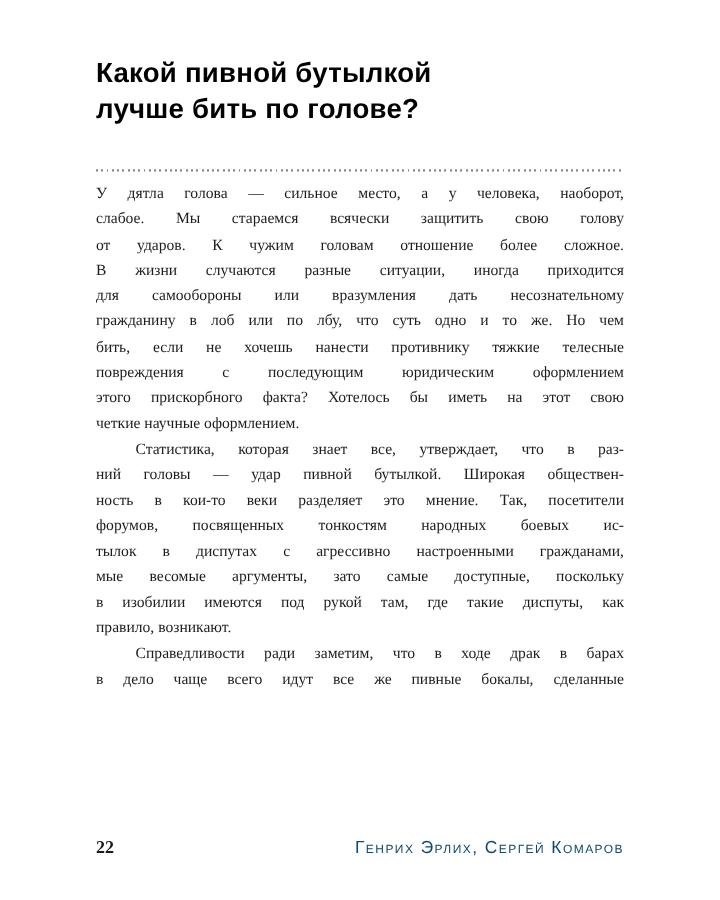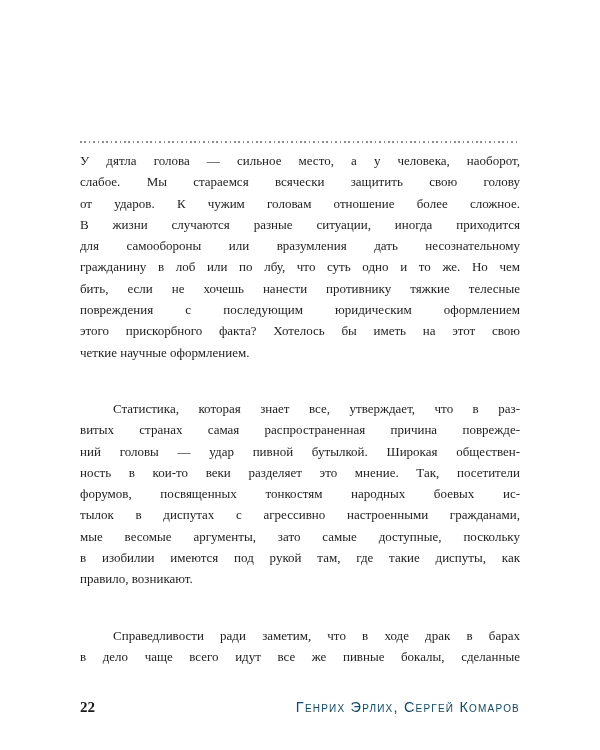--- a/index.html
+++ b/index.html
@@ -75,6 +75,10 @@
 
 <div class="page">
 
+  <h1 class="chapter-title">
+      <div>Какой пивной бутылкой</div>
+      <div>лучше бить по голове?</div>
+    </h1>
 
   <div class="divider"></div>
 

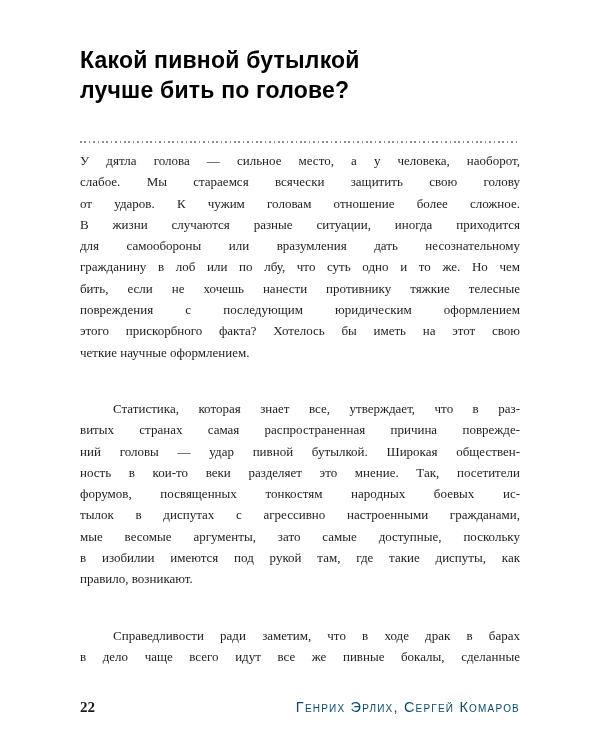--- a/index.html
+++ b/index.html
@@ -46,7 +46,7 @@
     text-align-last: justify;
   }
   .line.para-last { text-align-last: left; }
-  .line.indent { text-indent: 33px; margin-top: 35px; }
+  .line.indent { text-indent: 33px; }
   .footer {
     position: absolute;
     left: 80px;

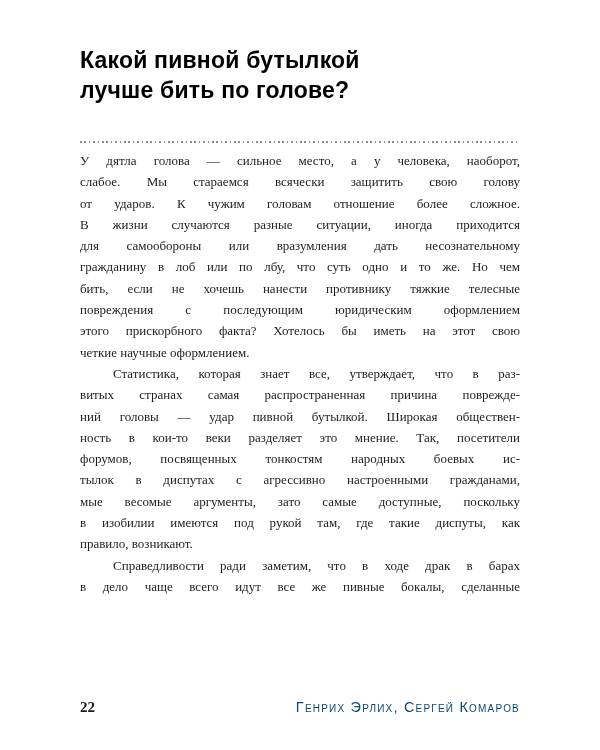--- a/index.html
+++ b/index.html
@@ -94,7 +94,6 @@
       <div class="line">этого прискорбного факта? Хотелось бы иметь на этот свою</div>
       <div class="line para-last">четкие научные оформлением.</div>
       <div class="line indent">Статистика, которая знает все, утверждает, что в раз-</div>
-      <div class="line">витых странах самая распространенная причина поврежде-</div>
       <div class="line">ний головы — удар пивной бутылкой. Широкая обществен-</div>
       <div class="line">ность в кои-то веки разделяет это мнение. Так, посетители</div>
       <div class="line">форумов, посвященных тонкостям народных боевых ис-</div>

